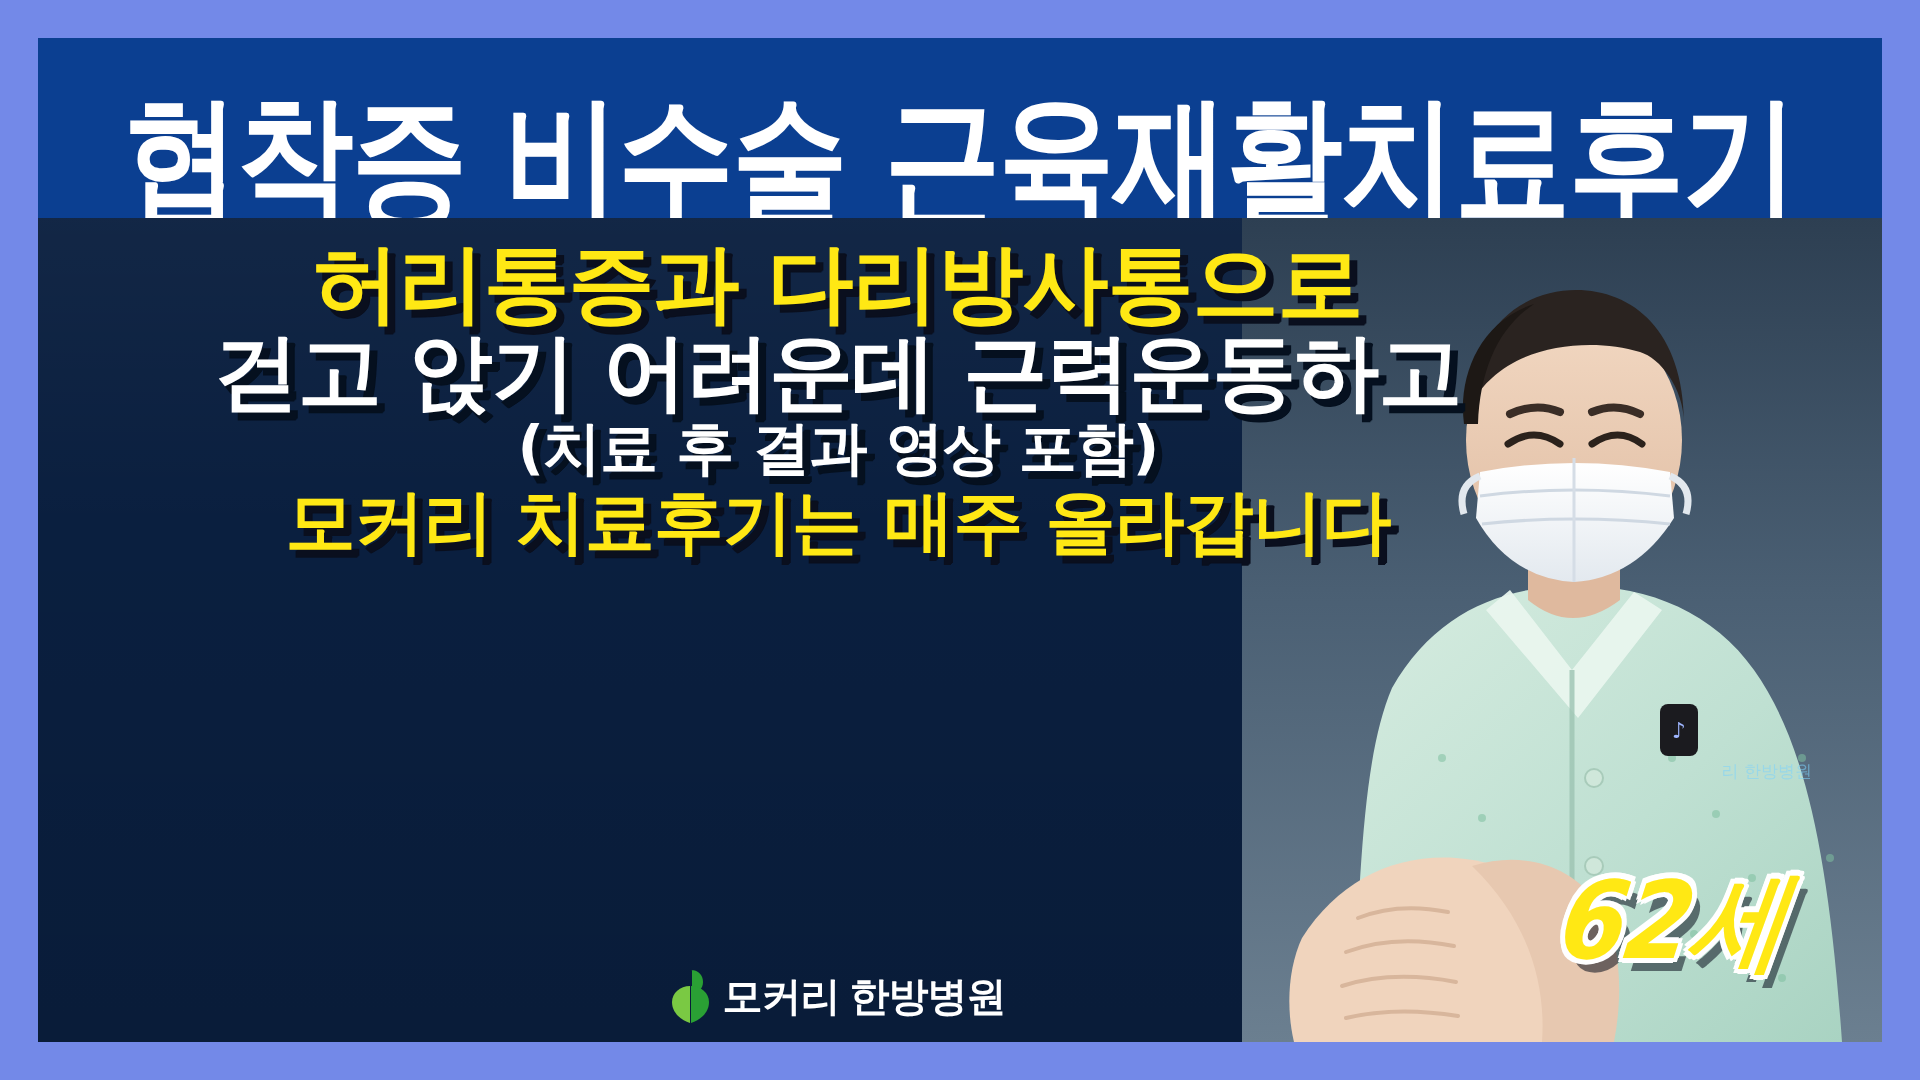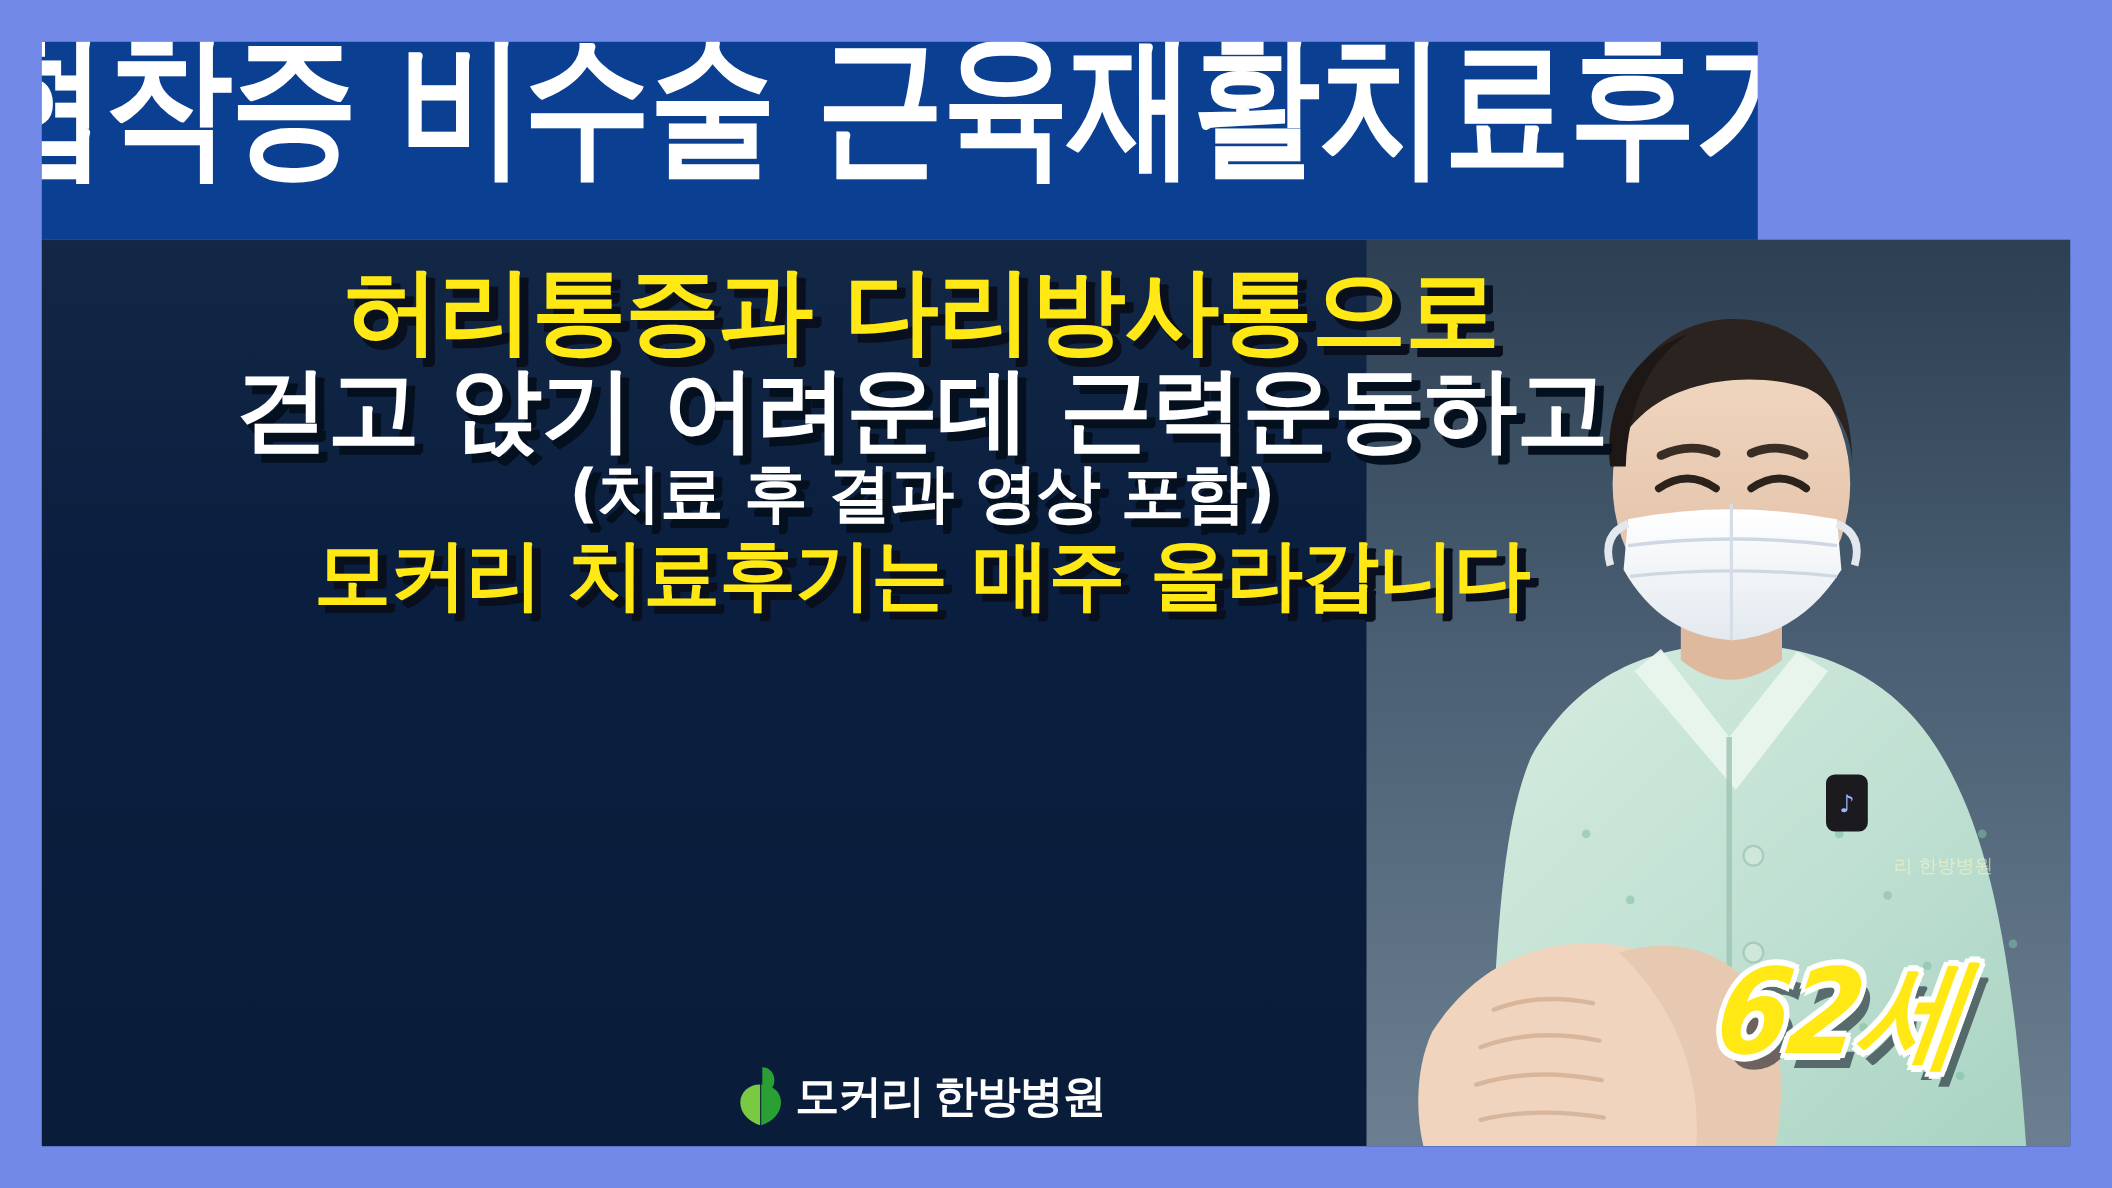--- a/index.html
+++ b/index.html
@@ -22,9 +22,9 @@
   #title-banner{
     position:absolute;
     left:38px;top:38px;
-    width:1560px;height:180px;
+    width:1844px;height:180px;
     background:#0b3f91;
-    display:flex;align-items:flex-start;justify-content:center;
+    display:flex;align-items:flex-end;justify-content:center;
     overflow:hidden;
     z-index:6;
   }

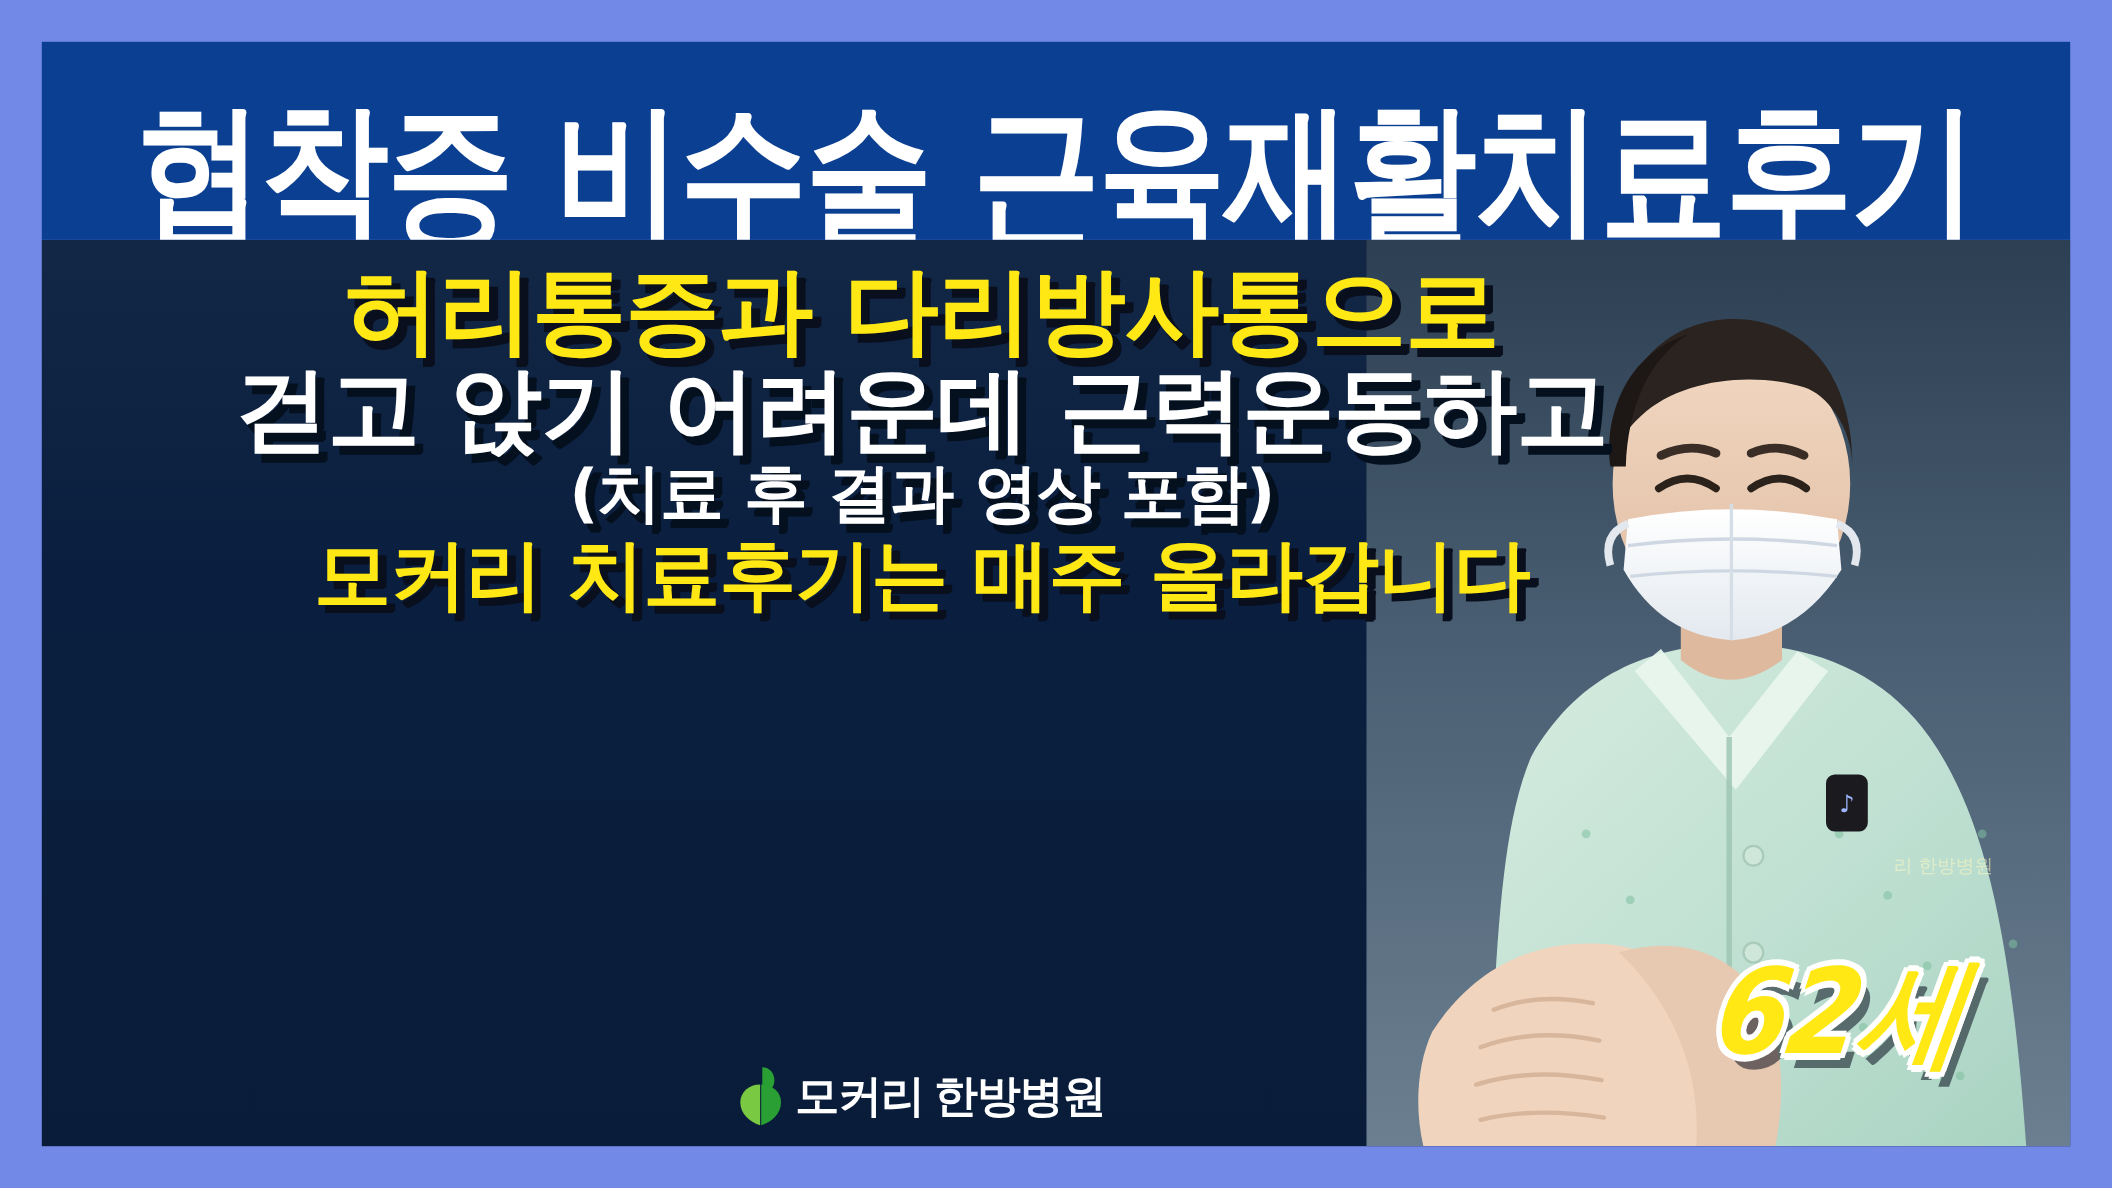--- a/index.html
+++ b/index.html
@@ -145,8 +145,8 @@
   
   #photo-watermark{
     position:absolute;
-    right:70px;top:558px;
-    color:#fef9c3;
+    right:70px;top:542px;
+    color:#7dd3fc;
     font-size:17px;
     opacity:.55;
     white-space:nowrap;

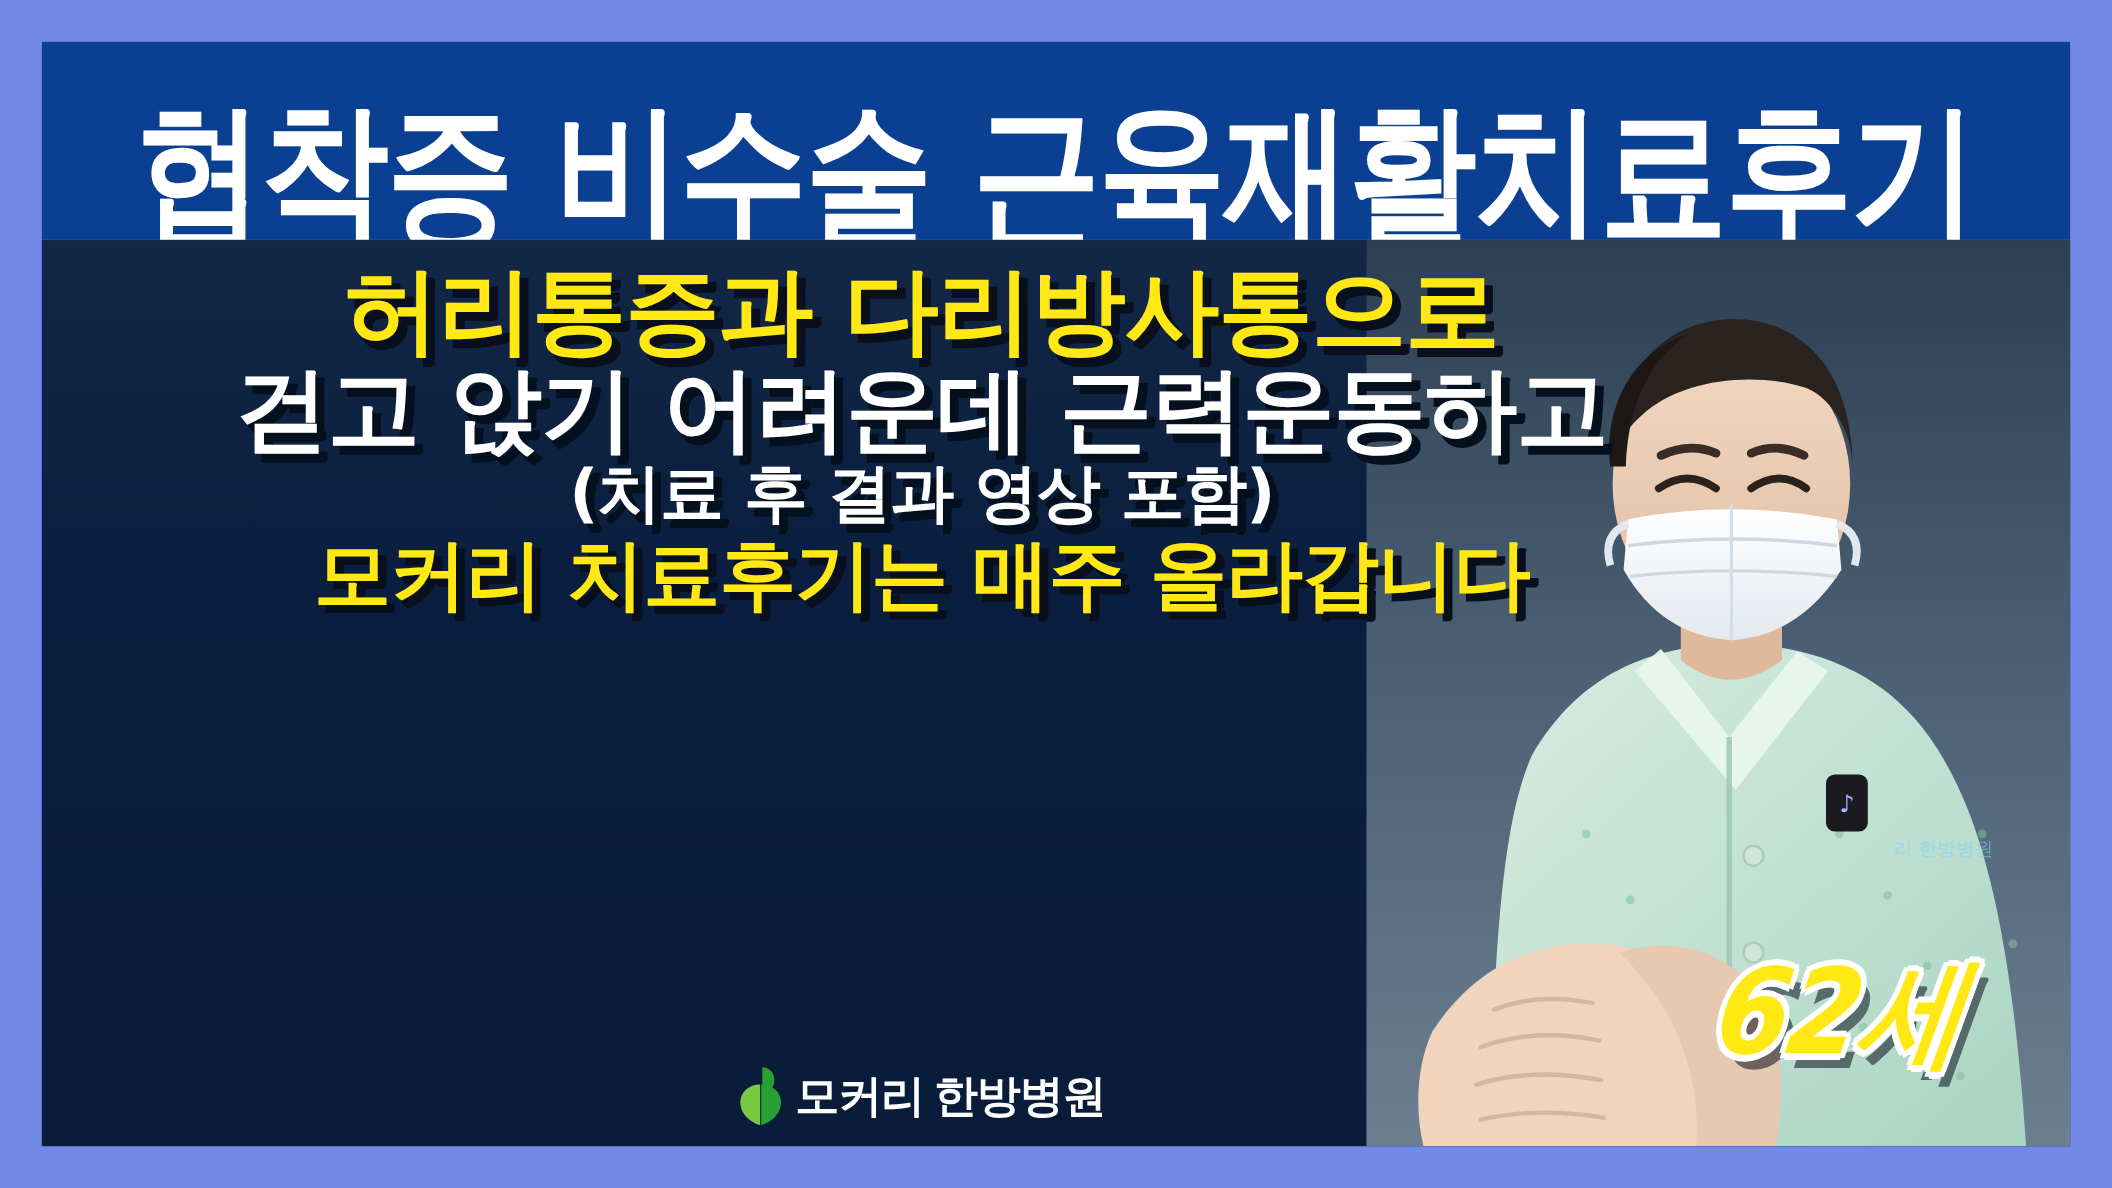--- a/index.html
+++ b/index.html
@@ -117,7 +117,7 @@
     font-weight:bold;
     letter-spacing:-1px;
     white-space:nowrap;
-    font-family:Liberation Serif, serif;
+    font-family:Liberation Sans, sans-serif;
     text-align:right;
   }
 

